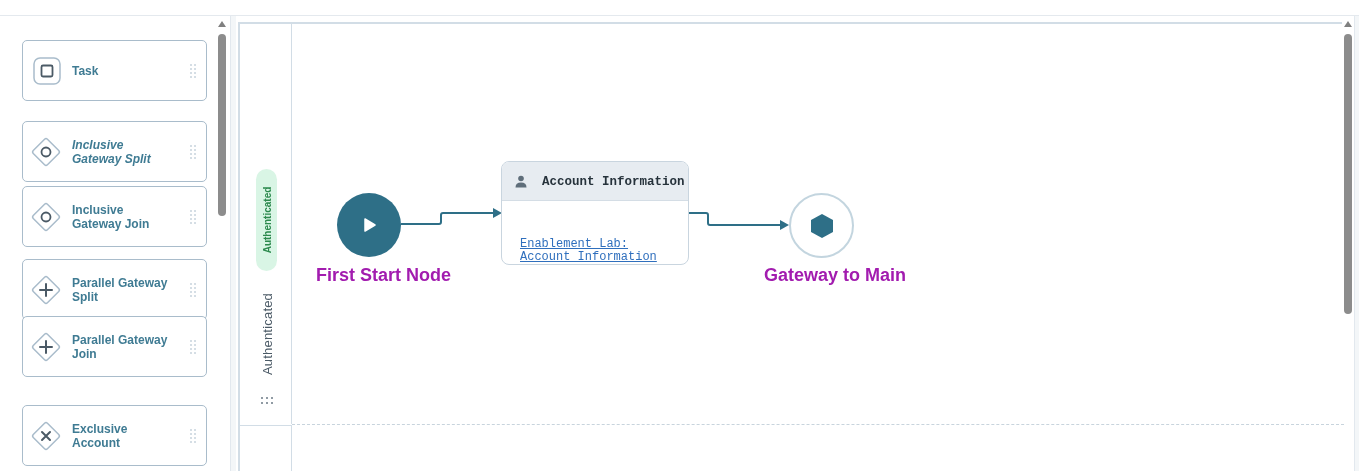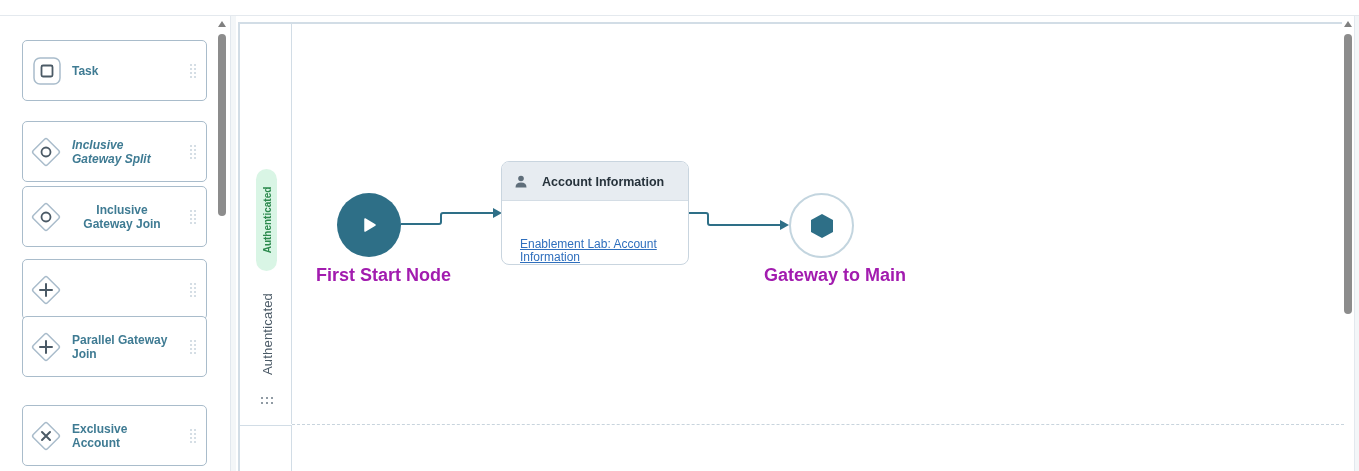--- a/index.html
+++ b/index.html
@@ -37,7 +37,7 @@
   .start-node svg { position: absolute; left: 22px; top: 22px; }
   .node-label { position: absolute; font-size: 18px; font-weight: bold; color: #a21caf; white-space: nowrap; }
 
-  .task-node { position: absolute; left: 265px; top: 145px; width: 188px; height: 104px; border: 1px solid #c9d5df; border-radius: 8px; background: #fff; overflow: hidden; }
+  .task-node { position: absolute; left: 265px; top: 145px; width: 188px; height: 104px; border: 1px solid #c9d5df; border-radius: 8px; background: #fff; overflow: hidden; font-family: Liberation Mono, monospace; }
   .task-node .task-head { height: 39px; background: #e7ecf1; border-bottom: 1px solid #d4dde5; position: relative; }
   .task-node .task-head .person { position: absolute; left: 13px; top: 13px; }
   .task-node .task-head .title { position: absolute; left: 40px; top: 13px; font-size: 12.5px; font-weight: bold; color: #26323b; }

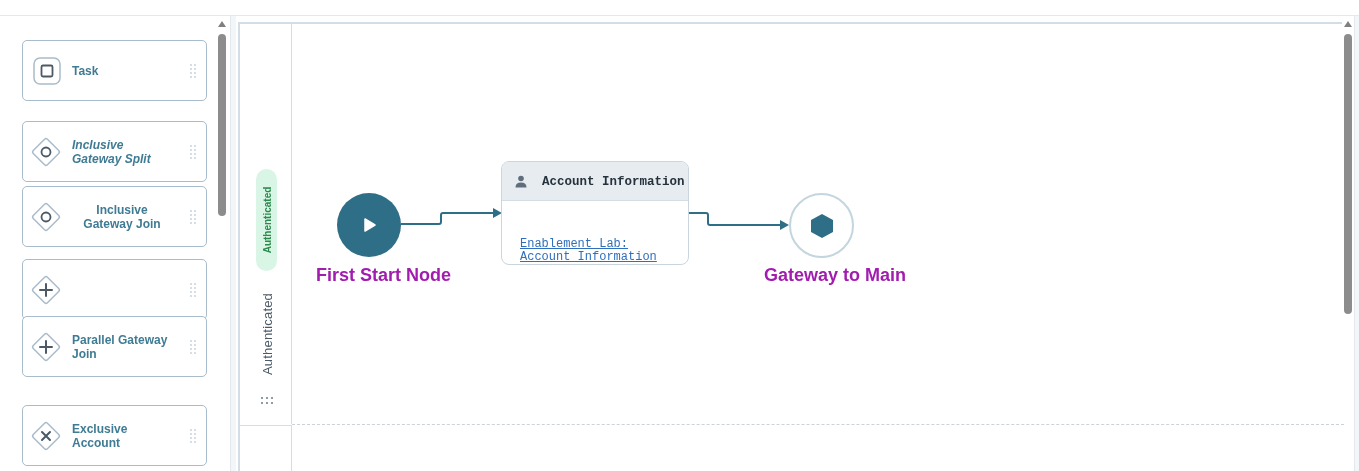--- a/index.html
+++ b/index.html
@@ -100,7 +100,7 @@
     </svg>
   </div>
 
-  <div class="palette-item" style="top:170px;text-align:center;">
+  <div class="palette-item" style="top:170px;">
     <svg class="pi-icon" style="left:5px;top:12px;width:36px;height:36px;" viewBox="0 0 36 36" width="36" height="36">
       <rect x="8" y="8" width="20" height="20" rx="2" transform="rotate(45 18 18)" fill="none" stroke="#a9bccb" stroke-width="1.5"></rect>
       <circle cx="18" cy="18" r="4.5" fill="none" stroke="#4b5a66" stroke-width="1.8"></circle>

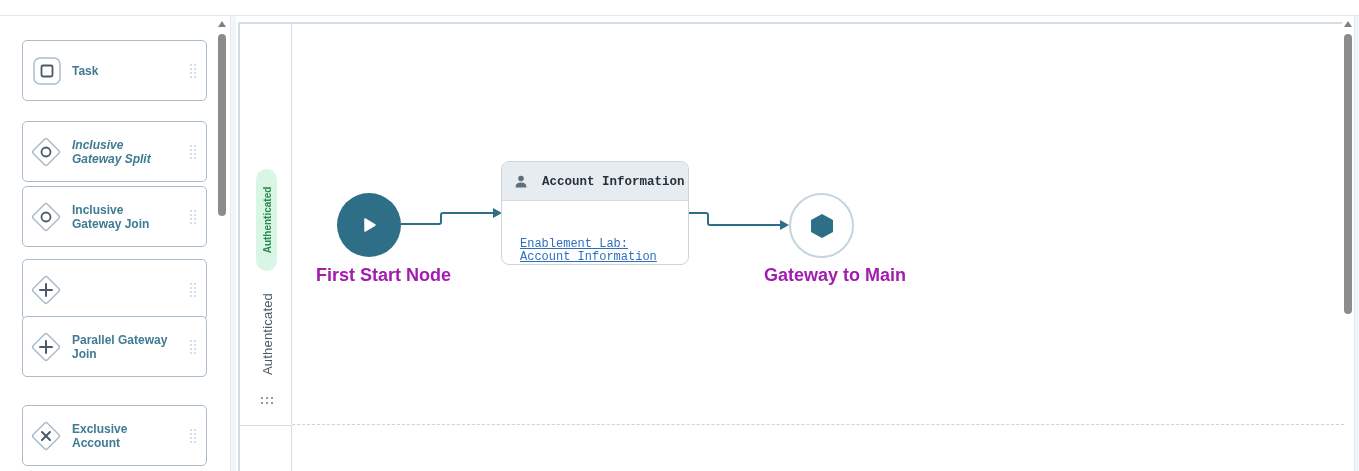--- a/index.html
+++ b/index.html
@@ -125,6 +125,7 @@
       <rect x="8" y="8" width="20" height="20" rx="2" transform="rotate(45 18 18)" fill="none" stroke="#a9bccb" stroke-width="1.5"></rect>
       <path d="M18 12 V24 M12 18 H24" stroke="#4b5a66" stroke-width="2" stroke-linecap="round"></path>
     </svg>
+    <div class="pi-label">Parallel Gateway Split</div>
     <svg class="pi-drag" viewBox="0 0 8 16" width="8" height="16">
       <g fill="#c7d3dc">
           <circle cx="2" cy="2" r="1"></circle>

